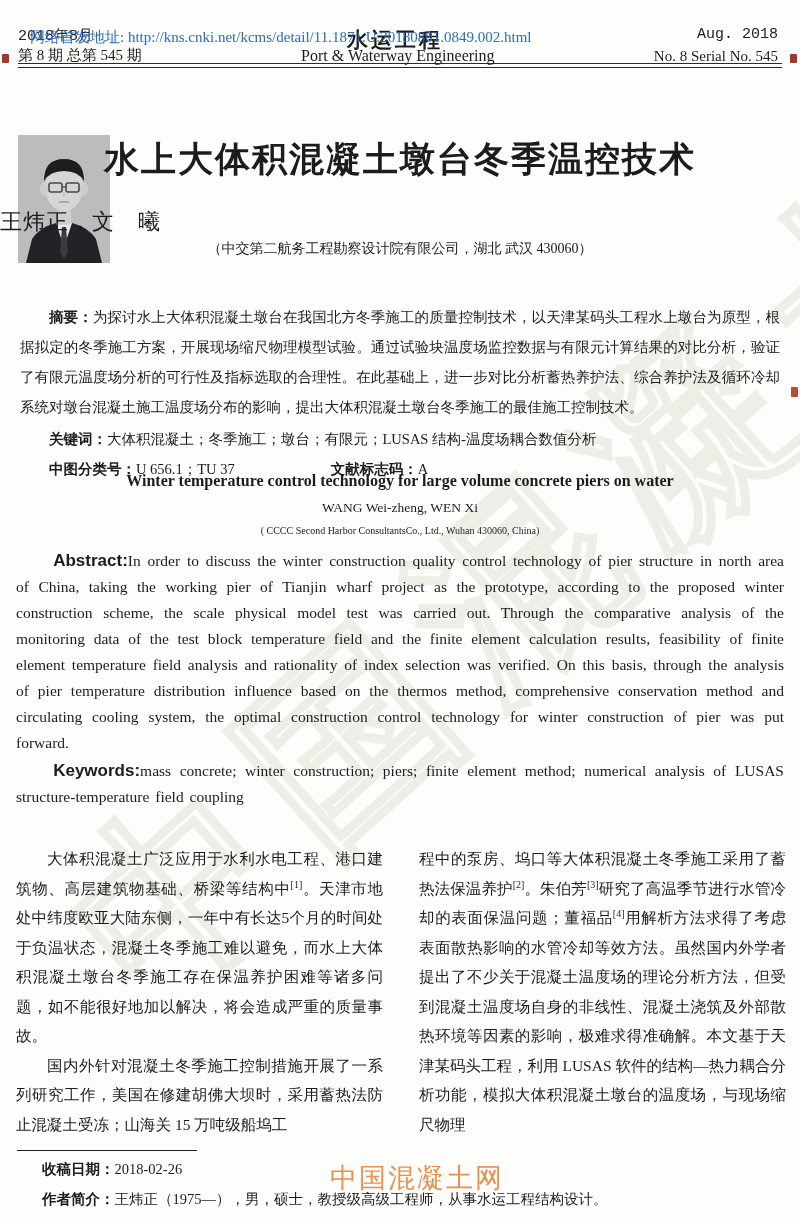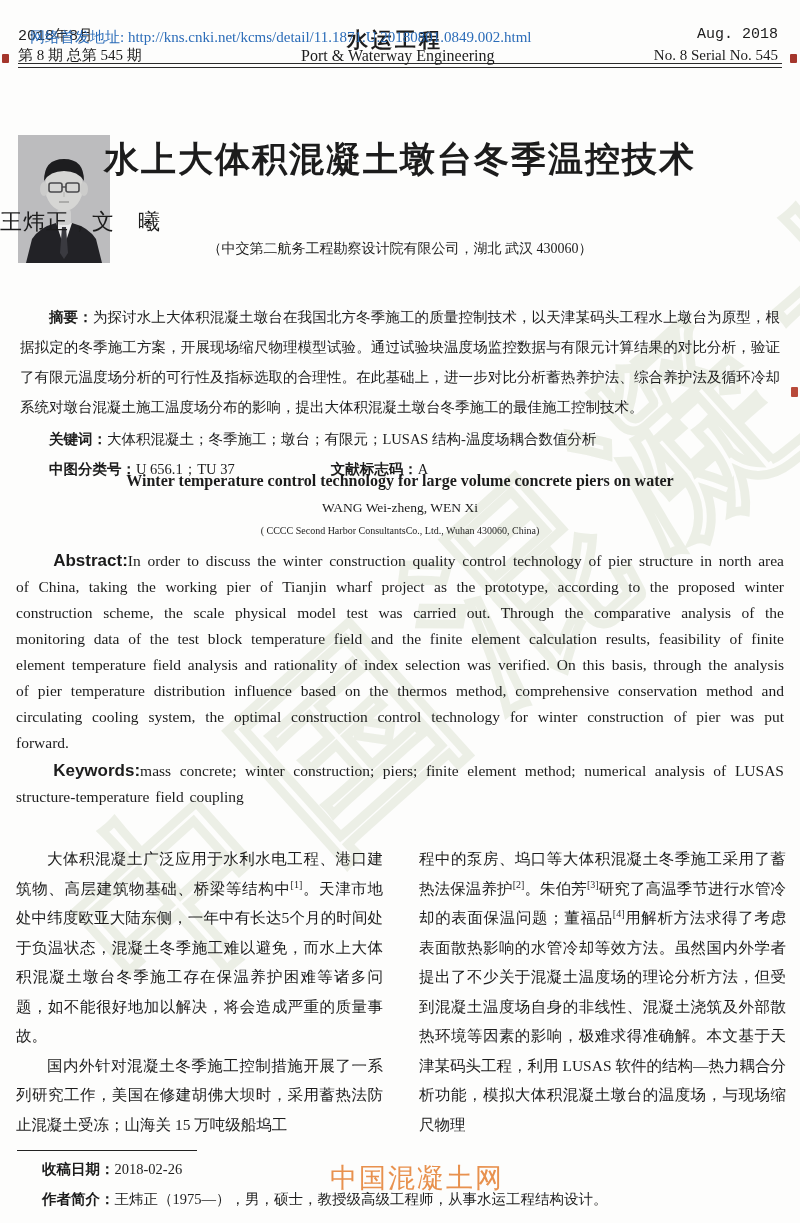--- a/index.html
+++ b/index.html
@@ -17,7 +17,7 @@
   .hdr-cn-date,.hdr-en-date{font-size:15px;}
   .hdr-journal-cn{font-size:21px; font-weight:bold; letter-spacing:3px;}
   .hdr-url{top:28px; left:30px; font-size:15px; color:#2b6cb8; white-space:nowrap; z-index:3; text-decoration:none;}
-  .hdr-row3{top:46px; left:18px; right:22px; display:flex; justify-content:space-between; align-items:center; font-size:15px;}
+  .hdr-row3{top:46px; left:18px; right:22px; display:flex; justify-content:space-between; align-items:flex-end; font-size:15px;}
   .hdr-journal-en{font-size:16px;}
   .hdr-rule{top:63px; left:18px; right:18px; height:3px; border-top:1.6px solid #2a2a2a; border-bottom:1.6px solid #2a2a2a;}
   .speck{position:absolute; z-index:4; border-radius:1px;}

